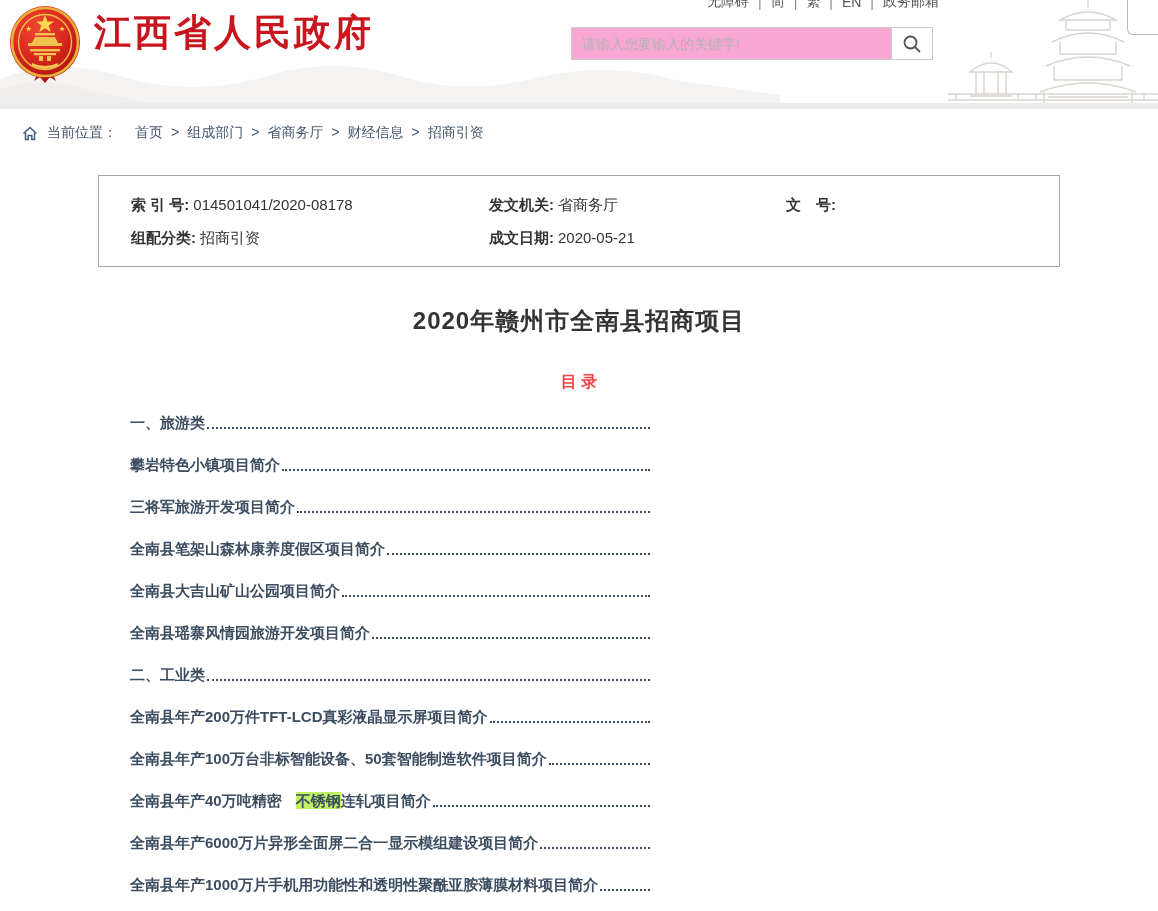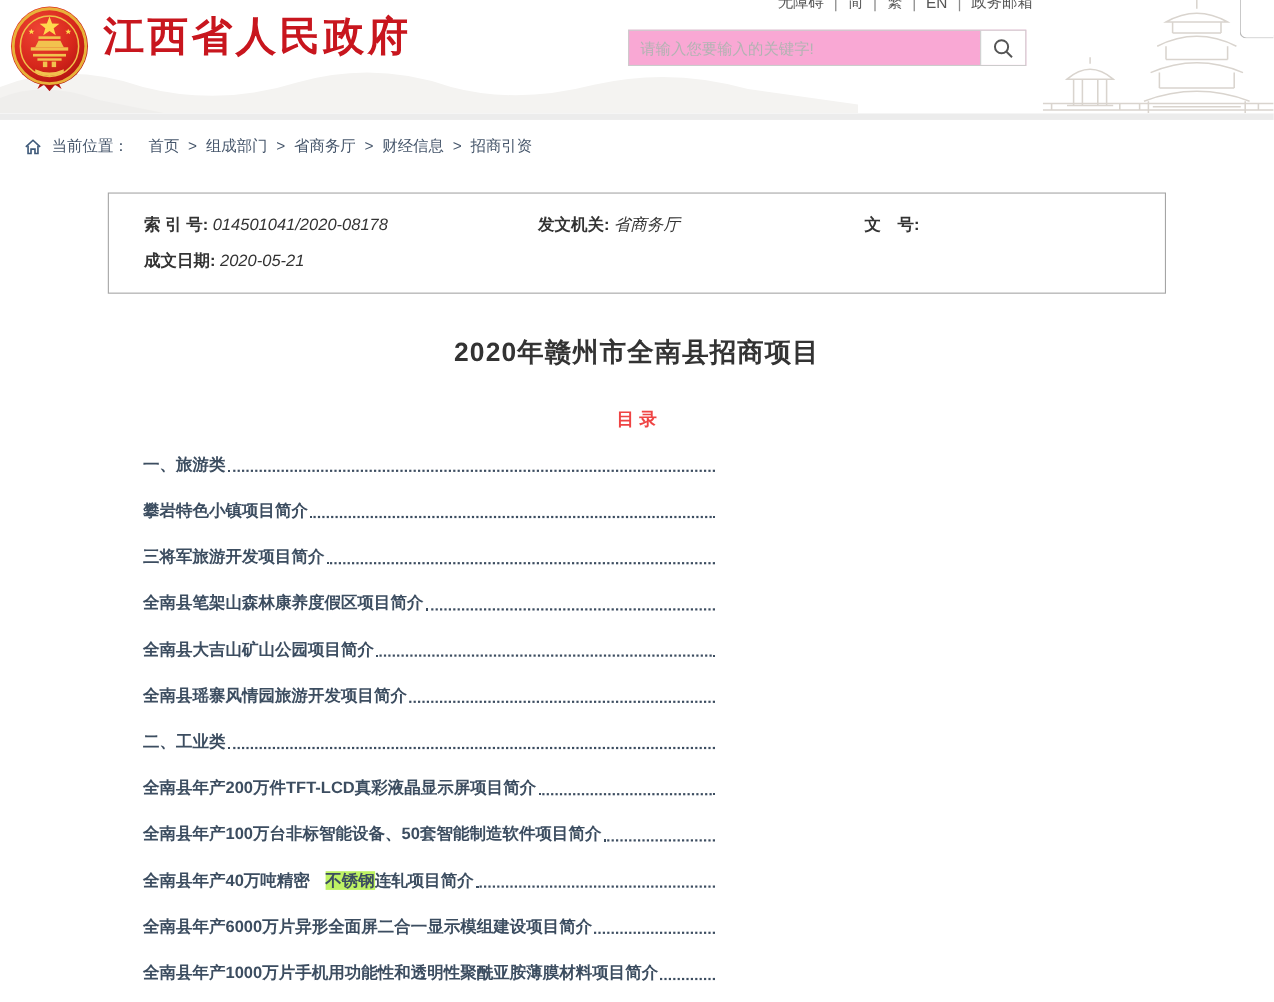--- a/index.html
+++ b/index.html
@@ -37,7 +37,7 @@
   main{width:962px;margin:33px auto 0;}
   .meta-box{border:1px solid #a5a5a5;box-sizing:border-box;padding:20px 0 20px 32px;display:grid;grid-template-columns:358px 297px 1fr;row-gap:16px;font-size:15px;line-height:17px;}
   .meta-label{font-weight:bold;color:#333;}
-  .meta-value{color:#333;margin-left:4px;font-style:italic;}
+  .meta-value{color:#333;margin-left:4px;}
   .doc-title{text-align:center;font-size:24px;line-height:28px;font-weight:bold;color:#333;margin:40px 0 0;letter-spacing:1px;}
   .toc-heading{text-align:center;font-size:16px;font-weight:bold;color:#ef4444;margin-top:38px;line-height:18px;}
   .toc-list{margin:23px 0 0 32px;width:522px;}

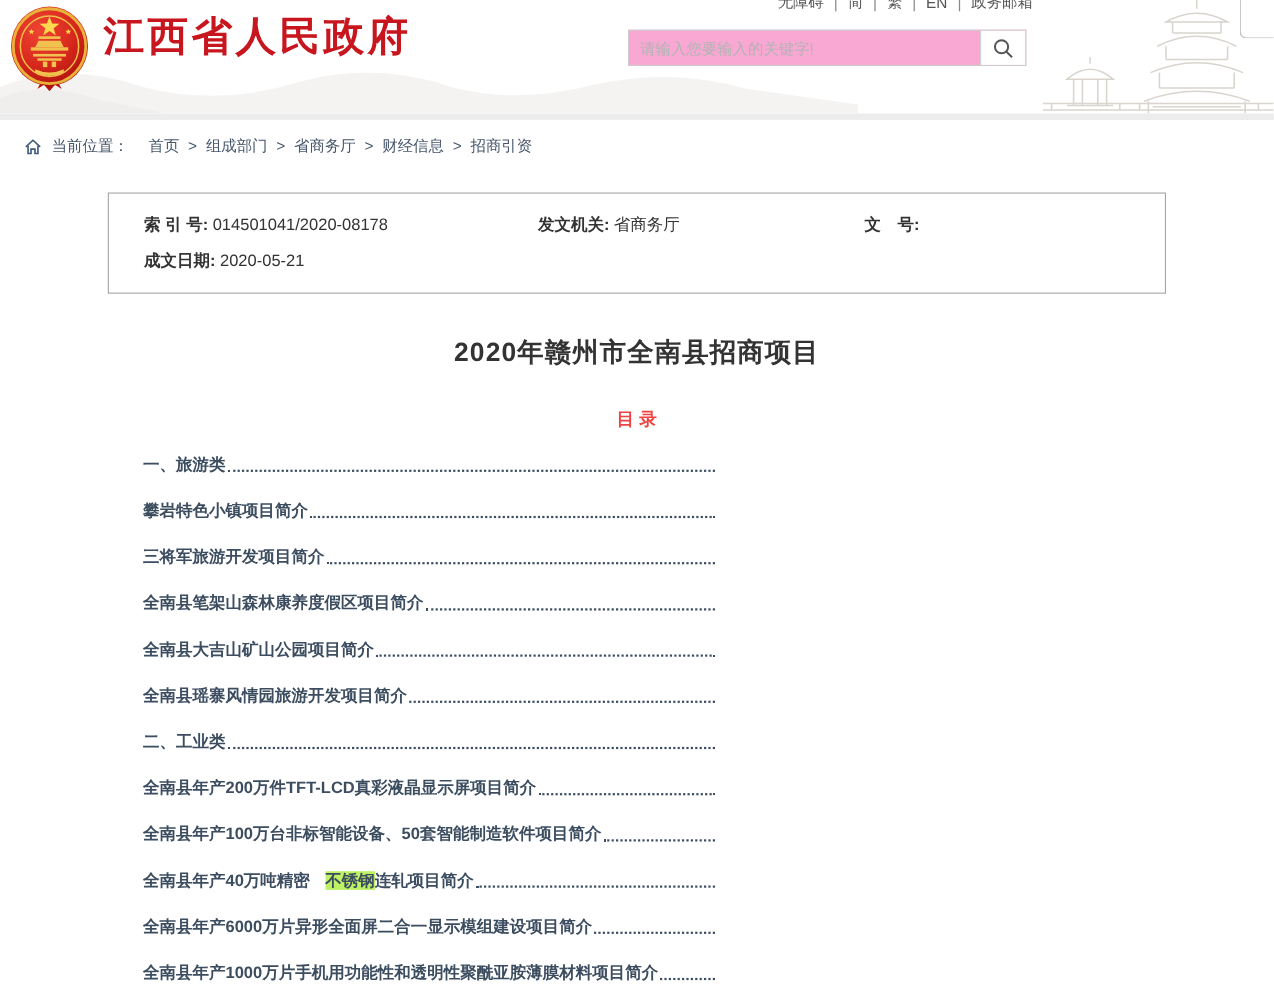--- a/index.html
+++ b/index.html
@@ -165,6 +165,9 @@
       <span class="meta-label">文　号:</span><span class="meta-value"></span>
     </div>
     <div>
+      <span class="meta-label">组配分类:</span><span class="meta-value">招商引资</span>
+    </div>
+    <div>
       <span class="meta-label">成文日期:</span><span class="meta-value">2020-05-21</span>
     </div>
   </section>

